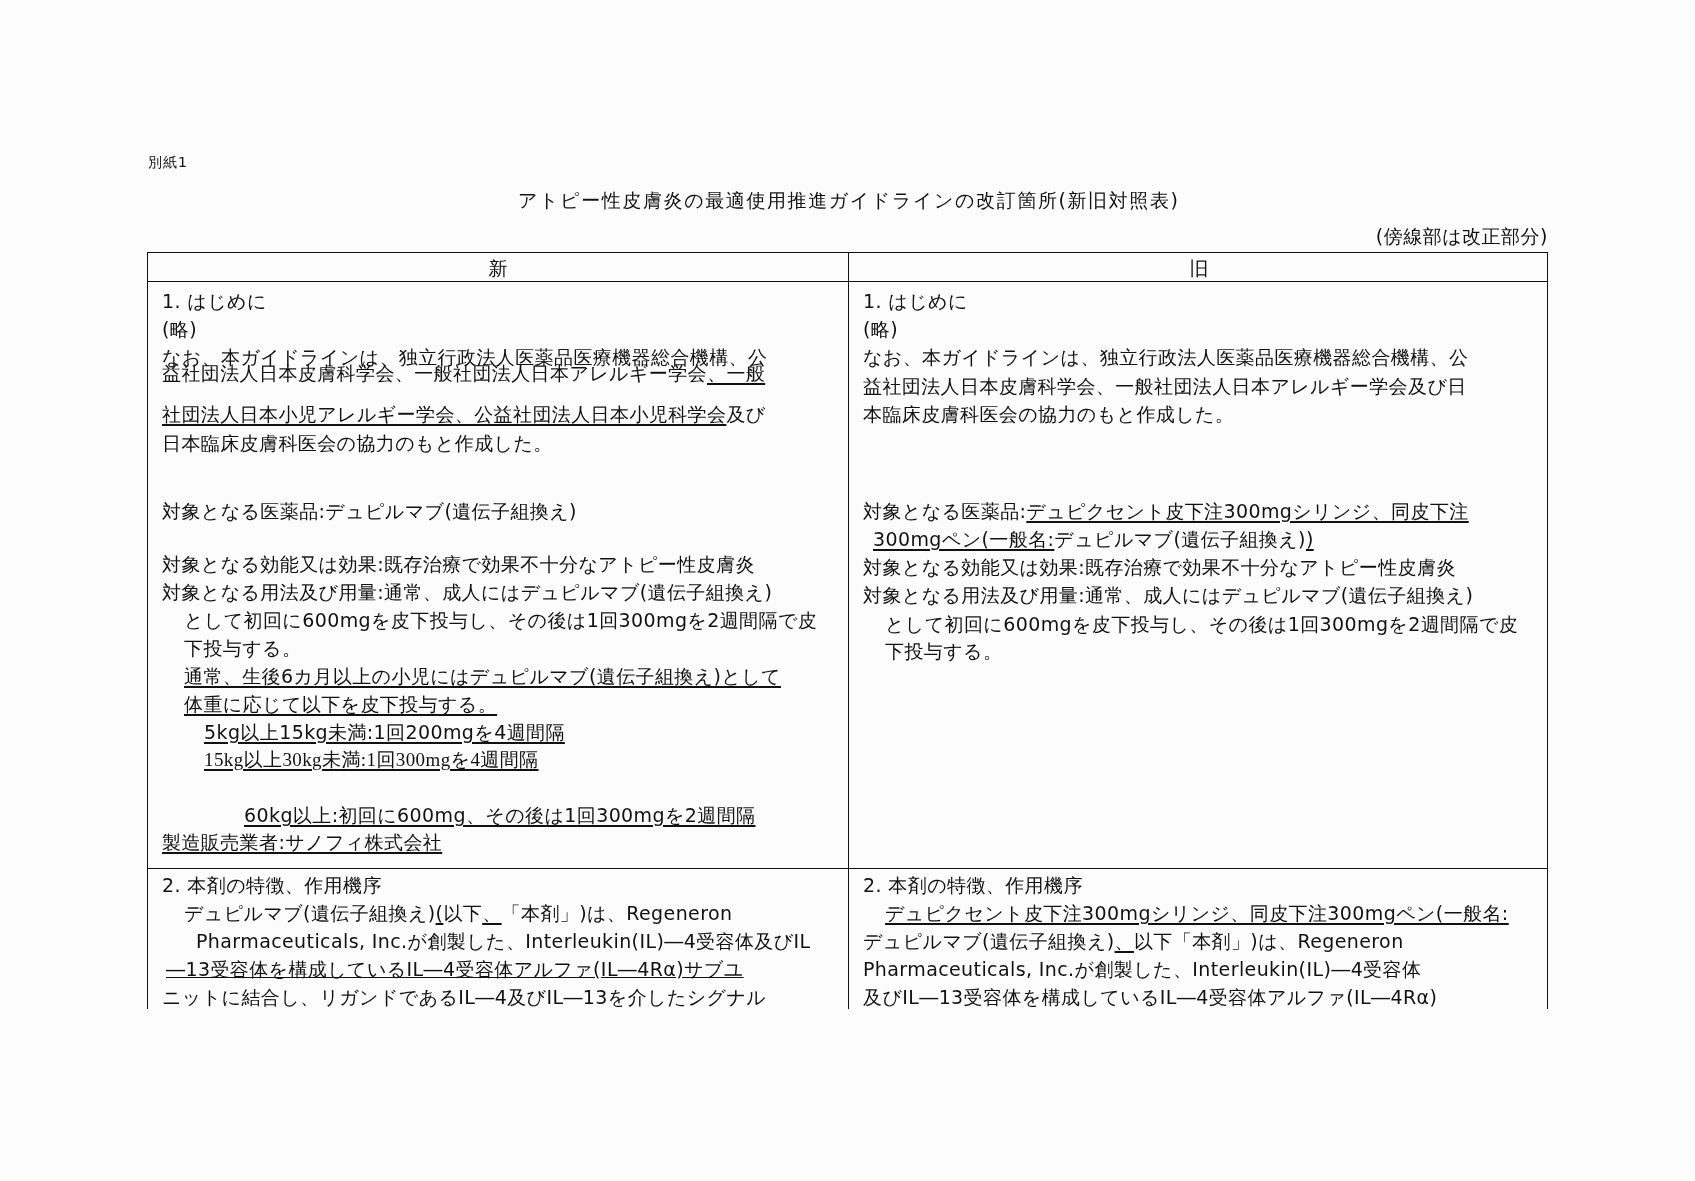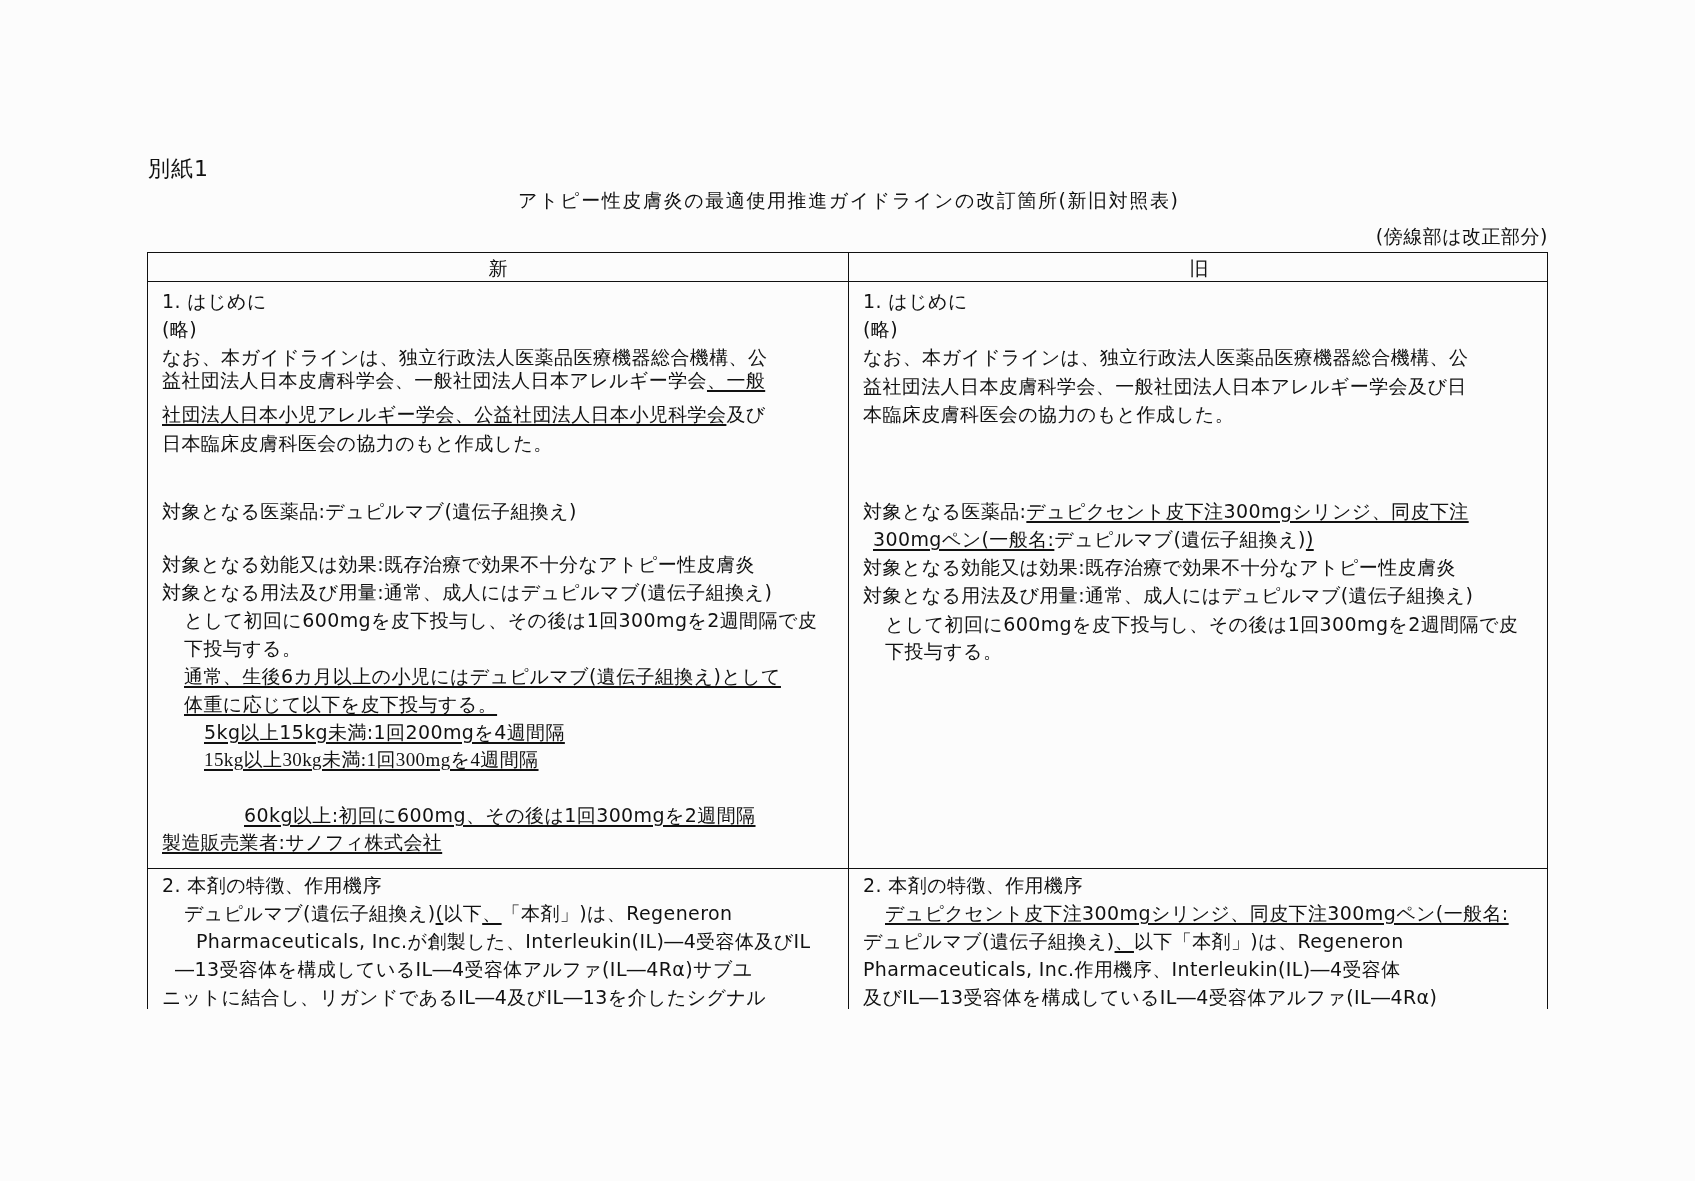--- a/index.html
+++ b/index.html
@@ -9,7 +9,7 @@
     font-family: "DejaVu Sans", "Liberation Sans", sans-serif;
   }
   .abs { position: absolute; white-space: nowrap; }
-  #attachment { left: 148px; top: 154px; font-size: 22px; letter-spacing: 1px; }
+  #attachment { left: 148px; top: 154px; font-size: 14px; letter-spacing: 1px; }
   #doc-title { left: 518px; top: 188px; width: 700px; font-size: 19px; letter-spacing: 1.6px; }
   #note { right: 147px; top: 224px; font-size: 19px; letter-spacing: 0.5px; }
   #tbl {

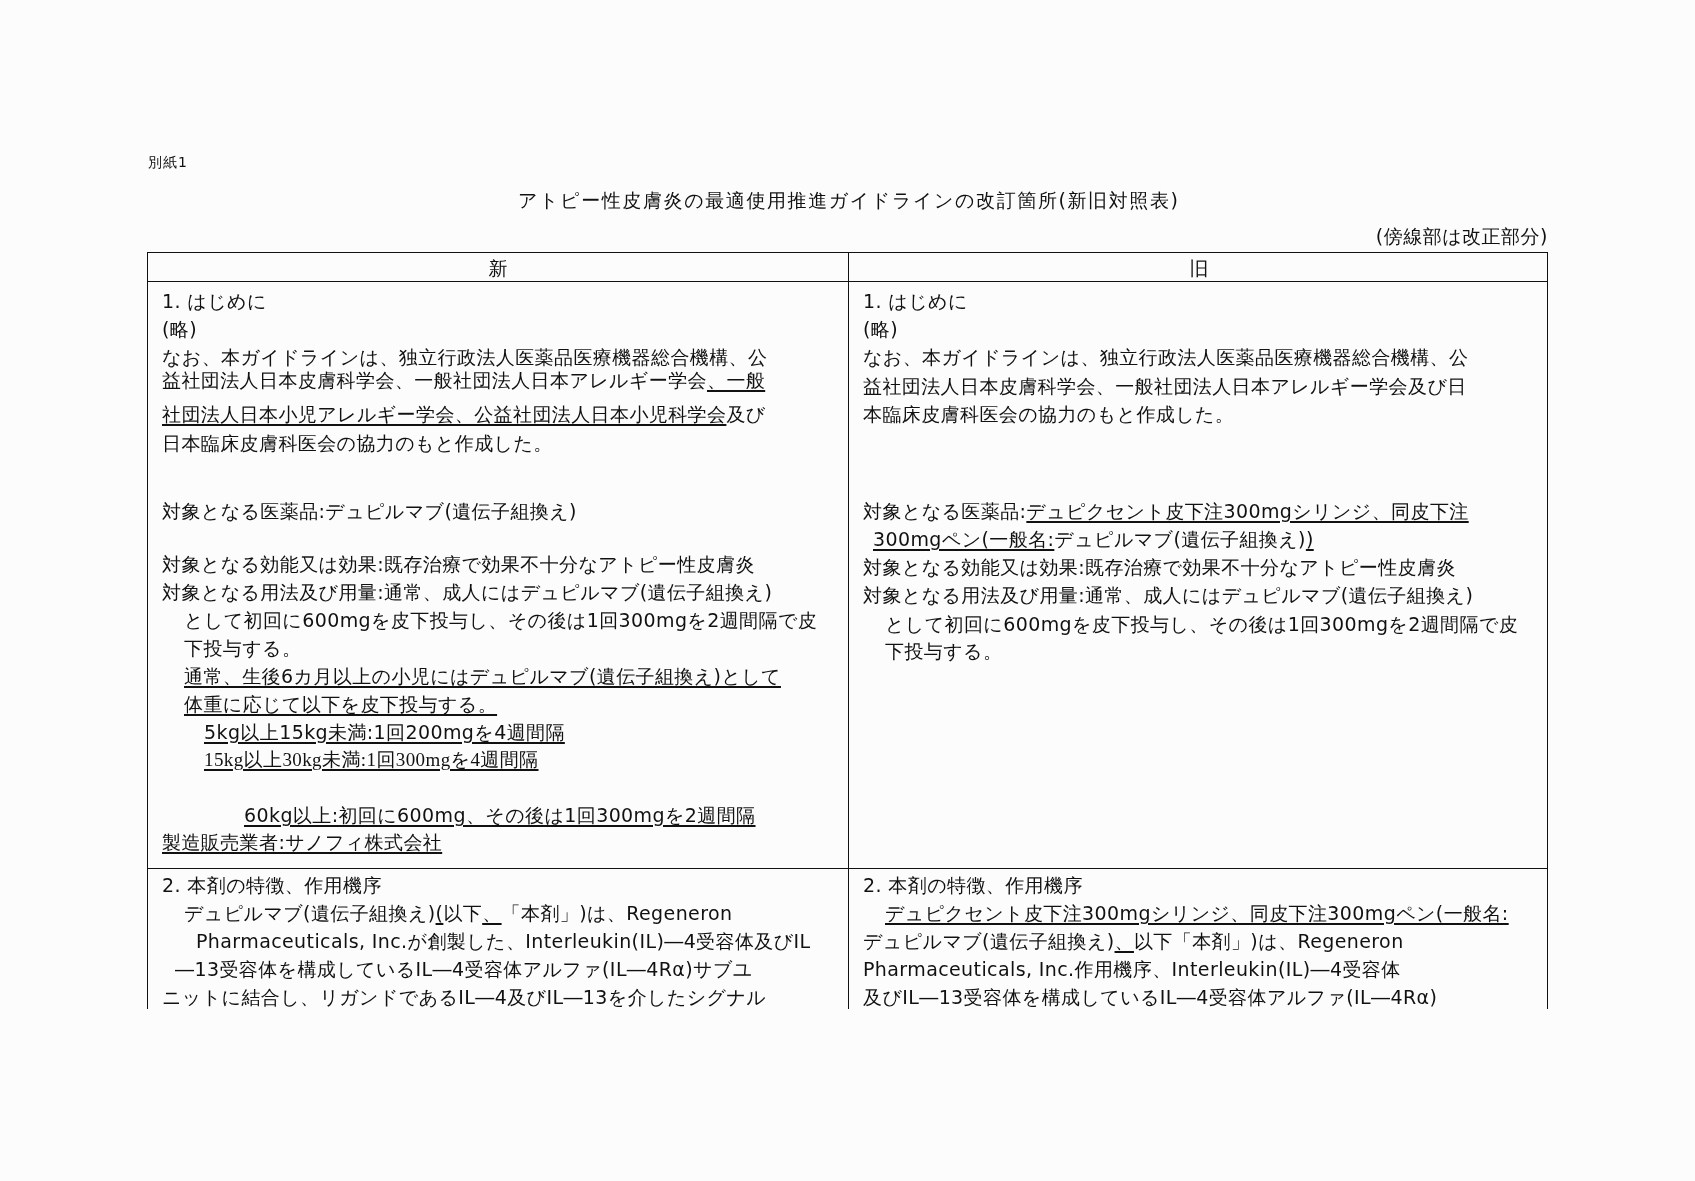--- a/index.html
+++ b/index.html
@@ -42,7 +42,7 @@
       <div class="ln" style="top: 8px; left: 14px;"><span>1. はじめに</span></div>
       <div class="ln" style="top: 36px; left: 14px;"><span>(略)</span></div>
       <div class="ln" style="top: 64px; left: 14px;"><span>なお、本ガイドラインは、独立行政法人医薬品医療機器総合機構、公</span></div>
-      <div class="ln" style="top: 89px; left: 14px; font-family: Liberation Mono, monospace;"><span>益社団法人日本皮膚科学会、一般社団法人日本アレルギー学会</span><span class="u">、一般</span></div>
+      <div class="ln" style="top: 80px; left: 14px;"><span>益社団法人日本皮膚科学会、一般社団法人日本アレルギー学会</span><span class="u">、一般</span></div>
       <div class="ln" style="top: 121px; left: 14px;"><span class="u">社団法人日本小児アレルギー学会、公益社団法人日本小児科学会</span><span>及び</span></div>
       <div class="ln" style="top: 150px; left: 14px;"><span>日本臨床皮膚科医会の協力のもと作成した。</span></div>
       <div class="ln" style="top: 218px; left: 14px;"><span>対象となる医薬品:デュピルマブ(遺伝子組換え)</span></div>

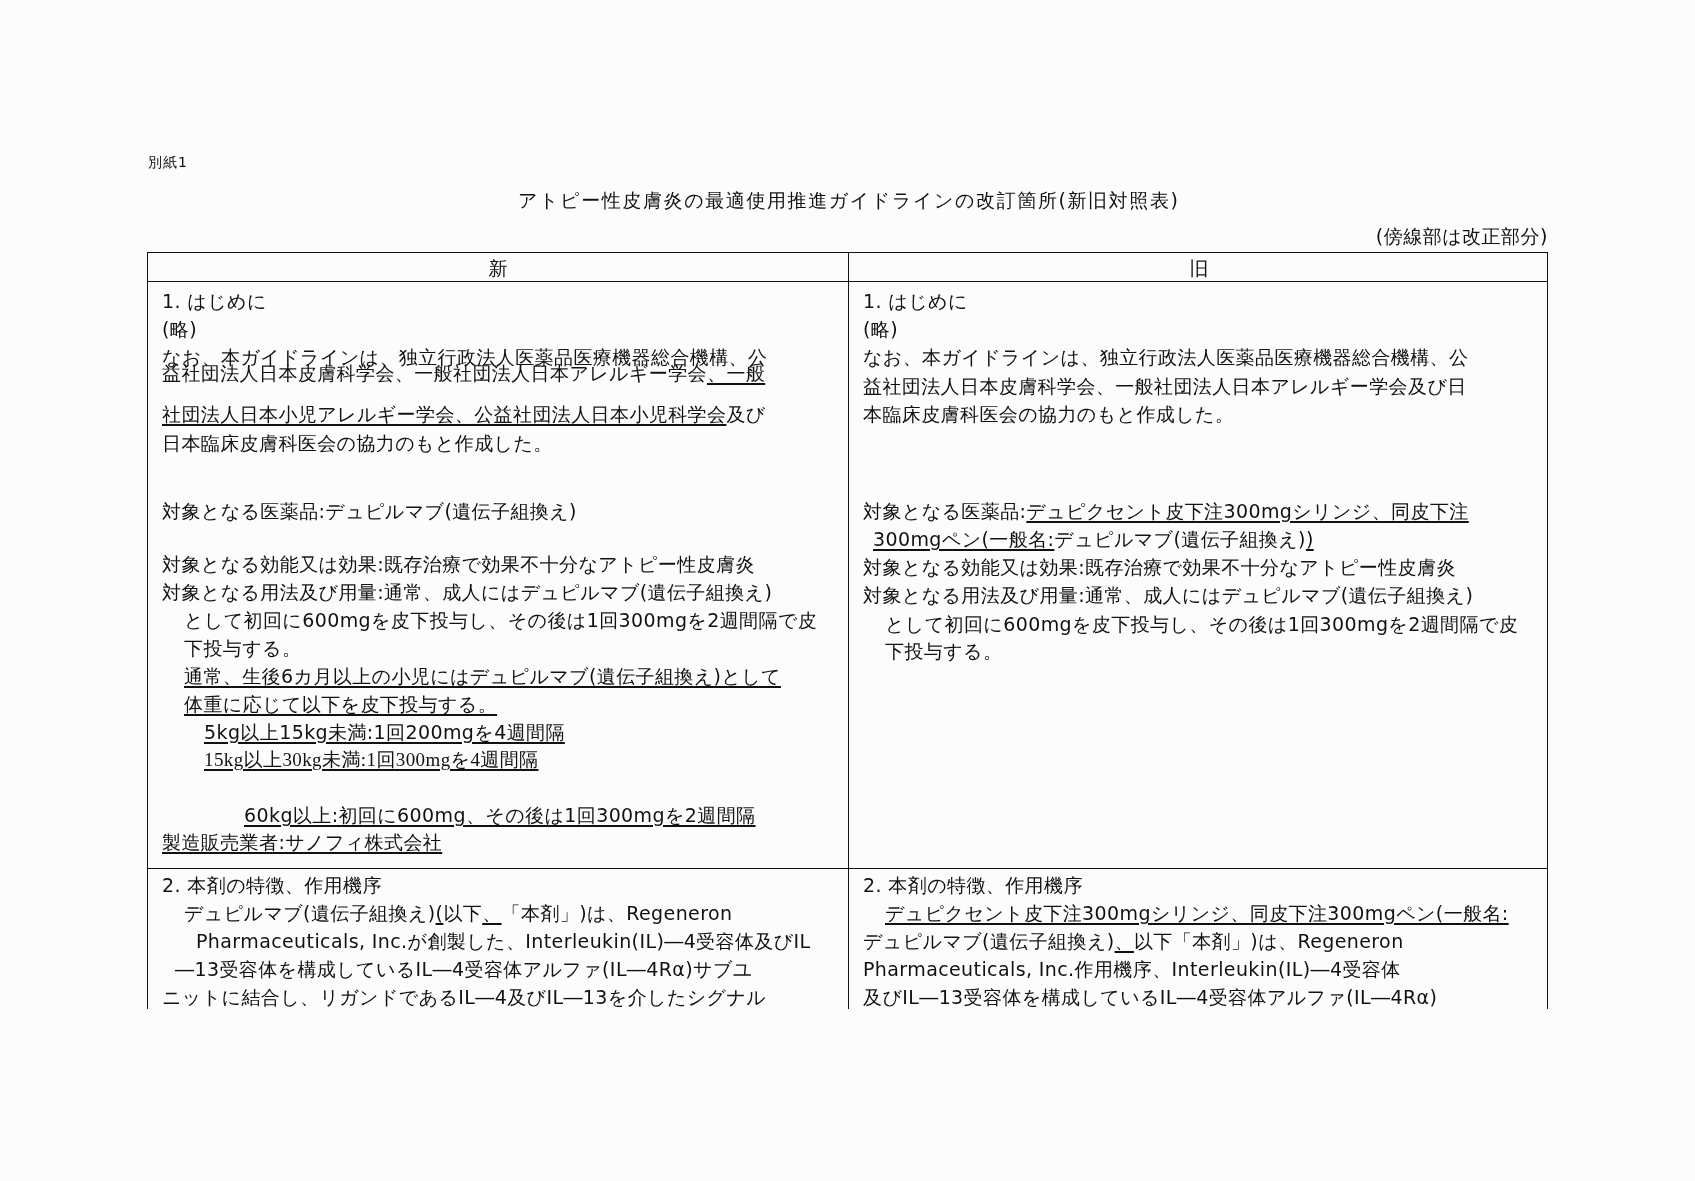--- a/index.html
+++ b/index.html
@@ -74,7 +74,7 @@
       <div class="ln" style="top: 0px; left: 14px;"><span>2. 本剤の特徴、作用機序</span></div>
       <div class="ln" style="top: 28px; left: 36px;"><span>デュピルマブ(遺伝子組換え)</span><span class="u">(</span><span>以下</span><span class="u">、</span><span>「本剤」)は、Regeneron</span></div>
       <div class="ln" style="top: 56px; left: 14px; margin-left: 34px;"><span>Pharmaceuticals, Inc.が創製した、Interleukin(IL)―4受容体及びIL</span></div>
-      <div class="ln" style="top: 84px; left: 27px;"><span>―13受容体を構成しているIL―4受容体アルファ(IL―4Rα)サブユ</span></div>
+      <div class="ln" style="top: 84px; left: 18px; text-decoration: underline;"><span>―13受容体を構成しているIL―4受容体アルファ(IL―4Rα)サブユ</span></div>
       <div class="ln" style="top: 112px; left: 14px;"><span>ニットに結合し、リガンドであるIL―4及びIL―13を介したシグナル</span></div>
     </div>
   <div id="r2-old" style="position:absolute;left:701px;top:620px;width:700px;height:137px;">

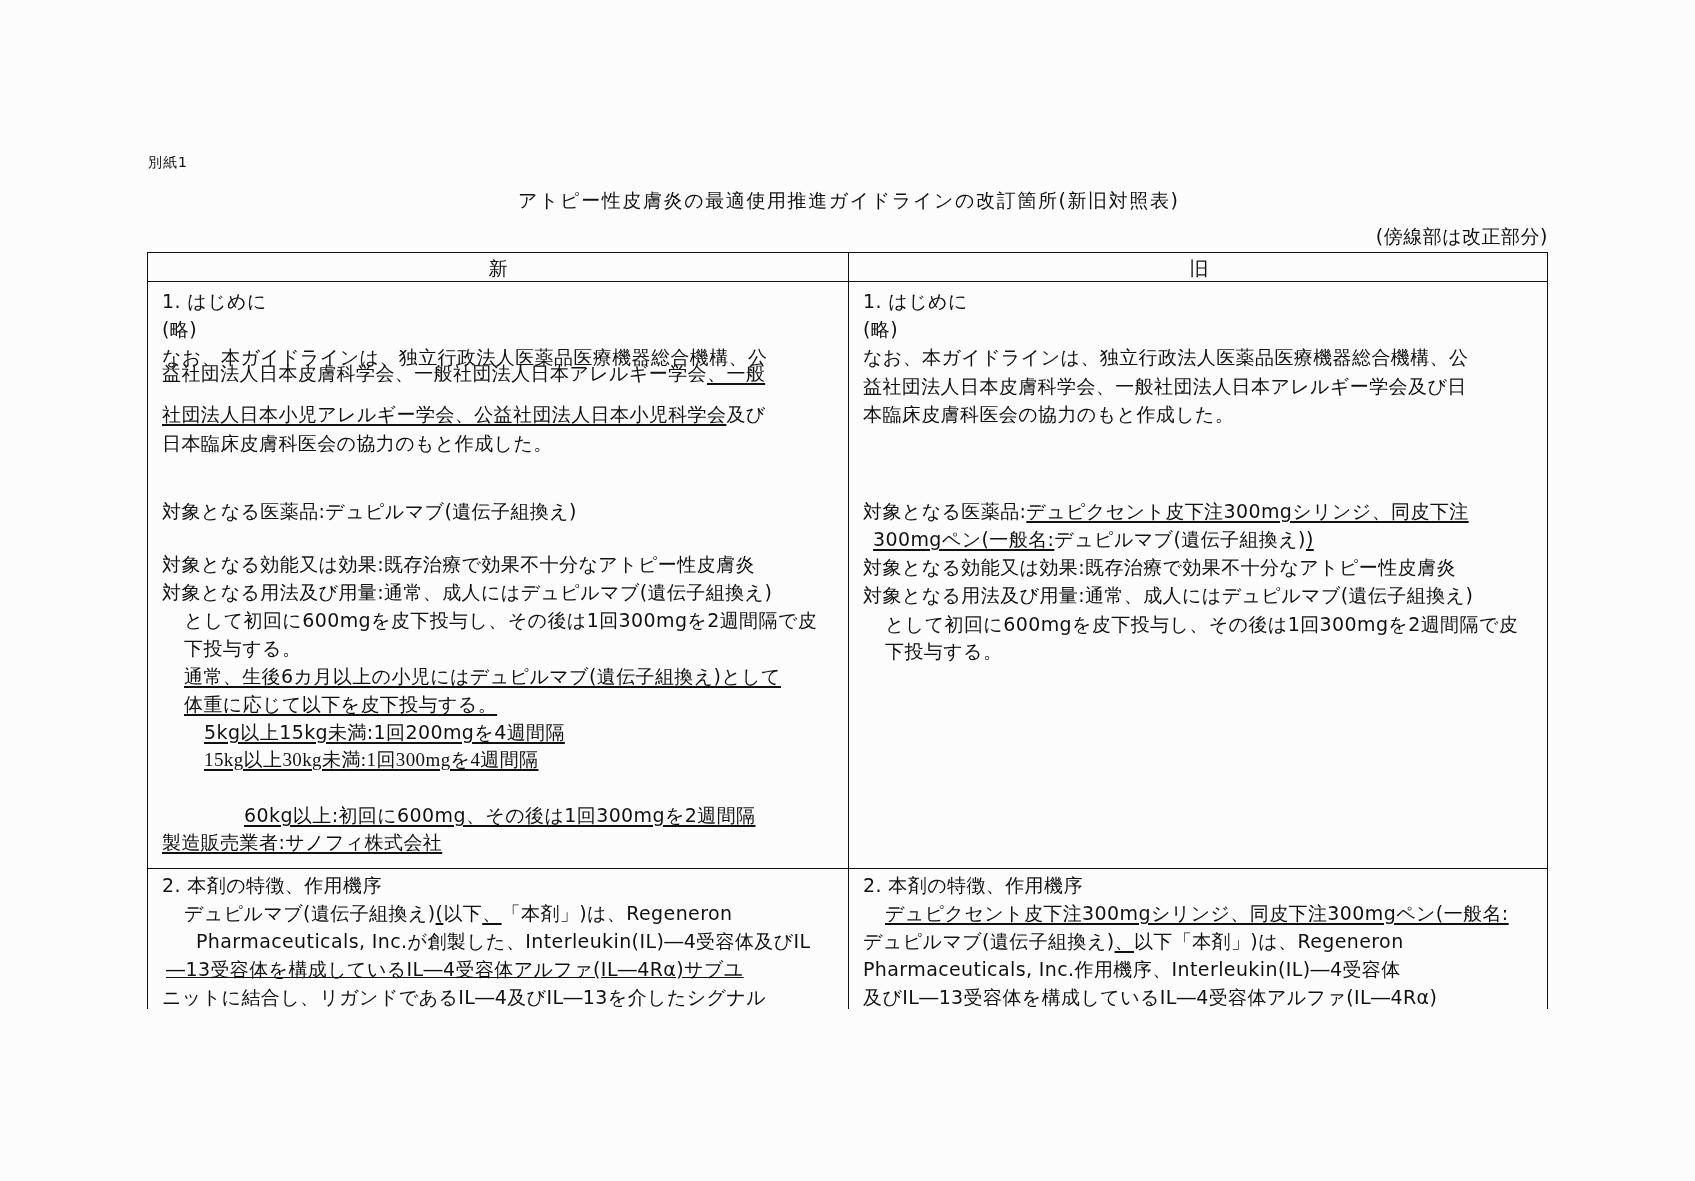--- a/index.html
+++ b/index.html
@@ -81,7 +81,7 @@
       <div class="ln" style="top: 0px; left: 14px;"><span>2. 本剤の特徴、作用機序</span></div>
       <div class="ln" style="top: 28px; left: 36px;"><span class="u">デュピクセント皮下注300mgシリンジ、同皮下注300mgペン(一般名:</span></div>
       <div class="ln" style="top: 56px; left: 14px;"><span>デュピルマブ(遺伝子組換え)</span><span class="u">、</span><span>以下「本剤」)は、Regeneron</span></div>
-      <div class="ln" style="top: 84px; left: 14px;"><span>Pharmaceuticals, Inc.作用機序、Interleukin(IL)―4受容体</span></div>
+      <div class="ln" style="top: 84px; left: 14px;"><span>Pharmaceuticals, Inc.が創製した、Interleukin(IL)―4受容体</span></div>
       <div class="ln" style="top: 112px; left: 14px;"><span>及びIL―13受容体を構成しているIL―4受容体アルファ(IL―4Rα)</span></div>
     </div>
 </div>

